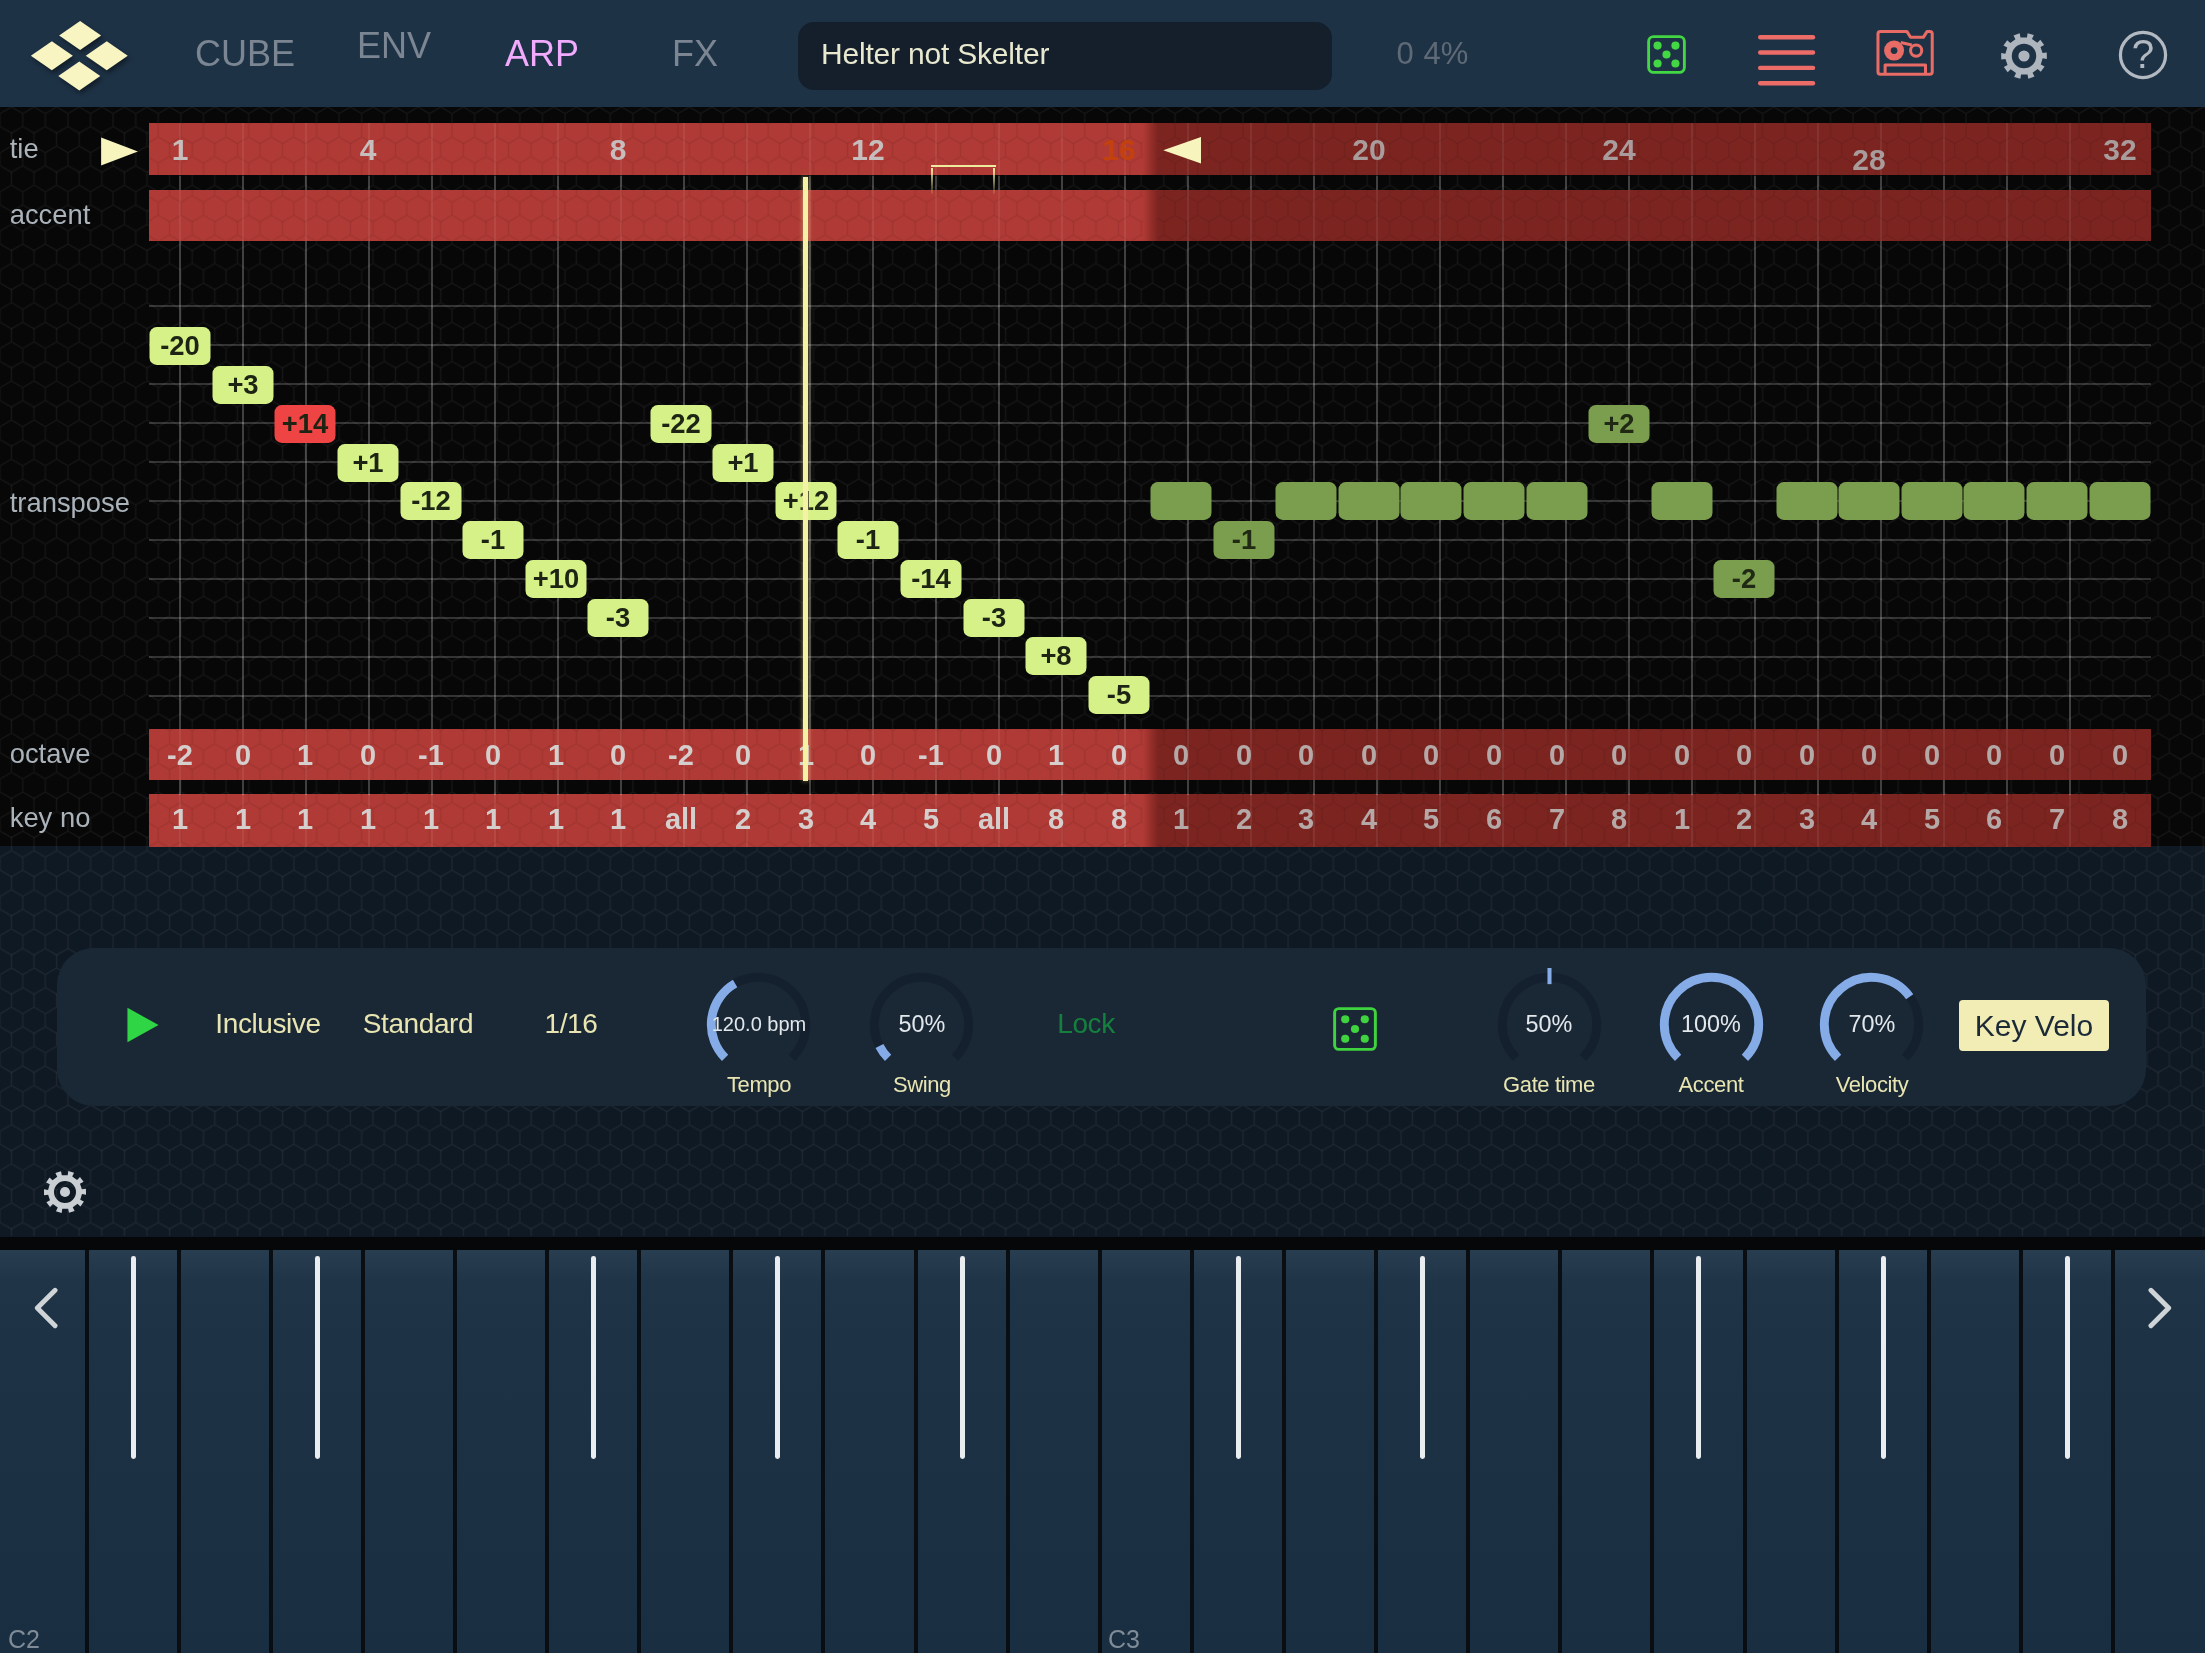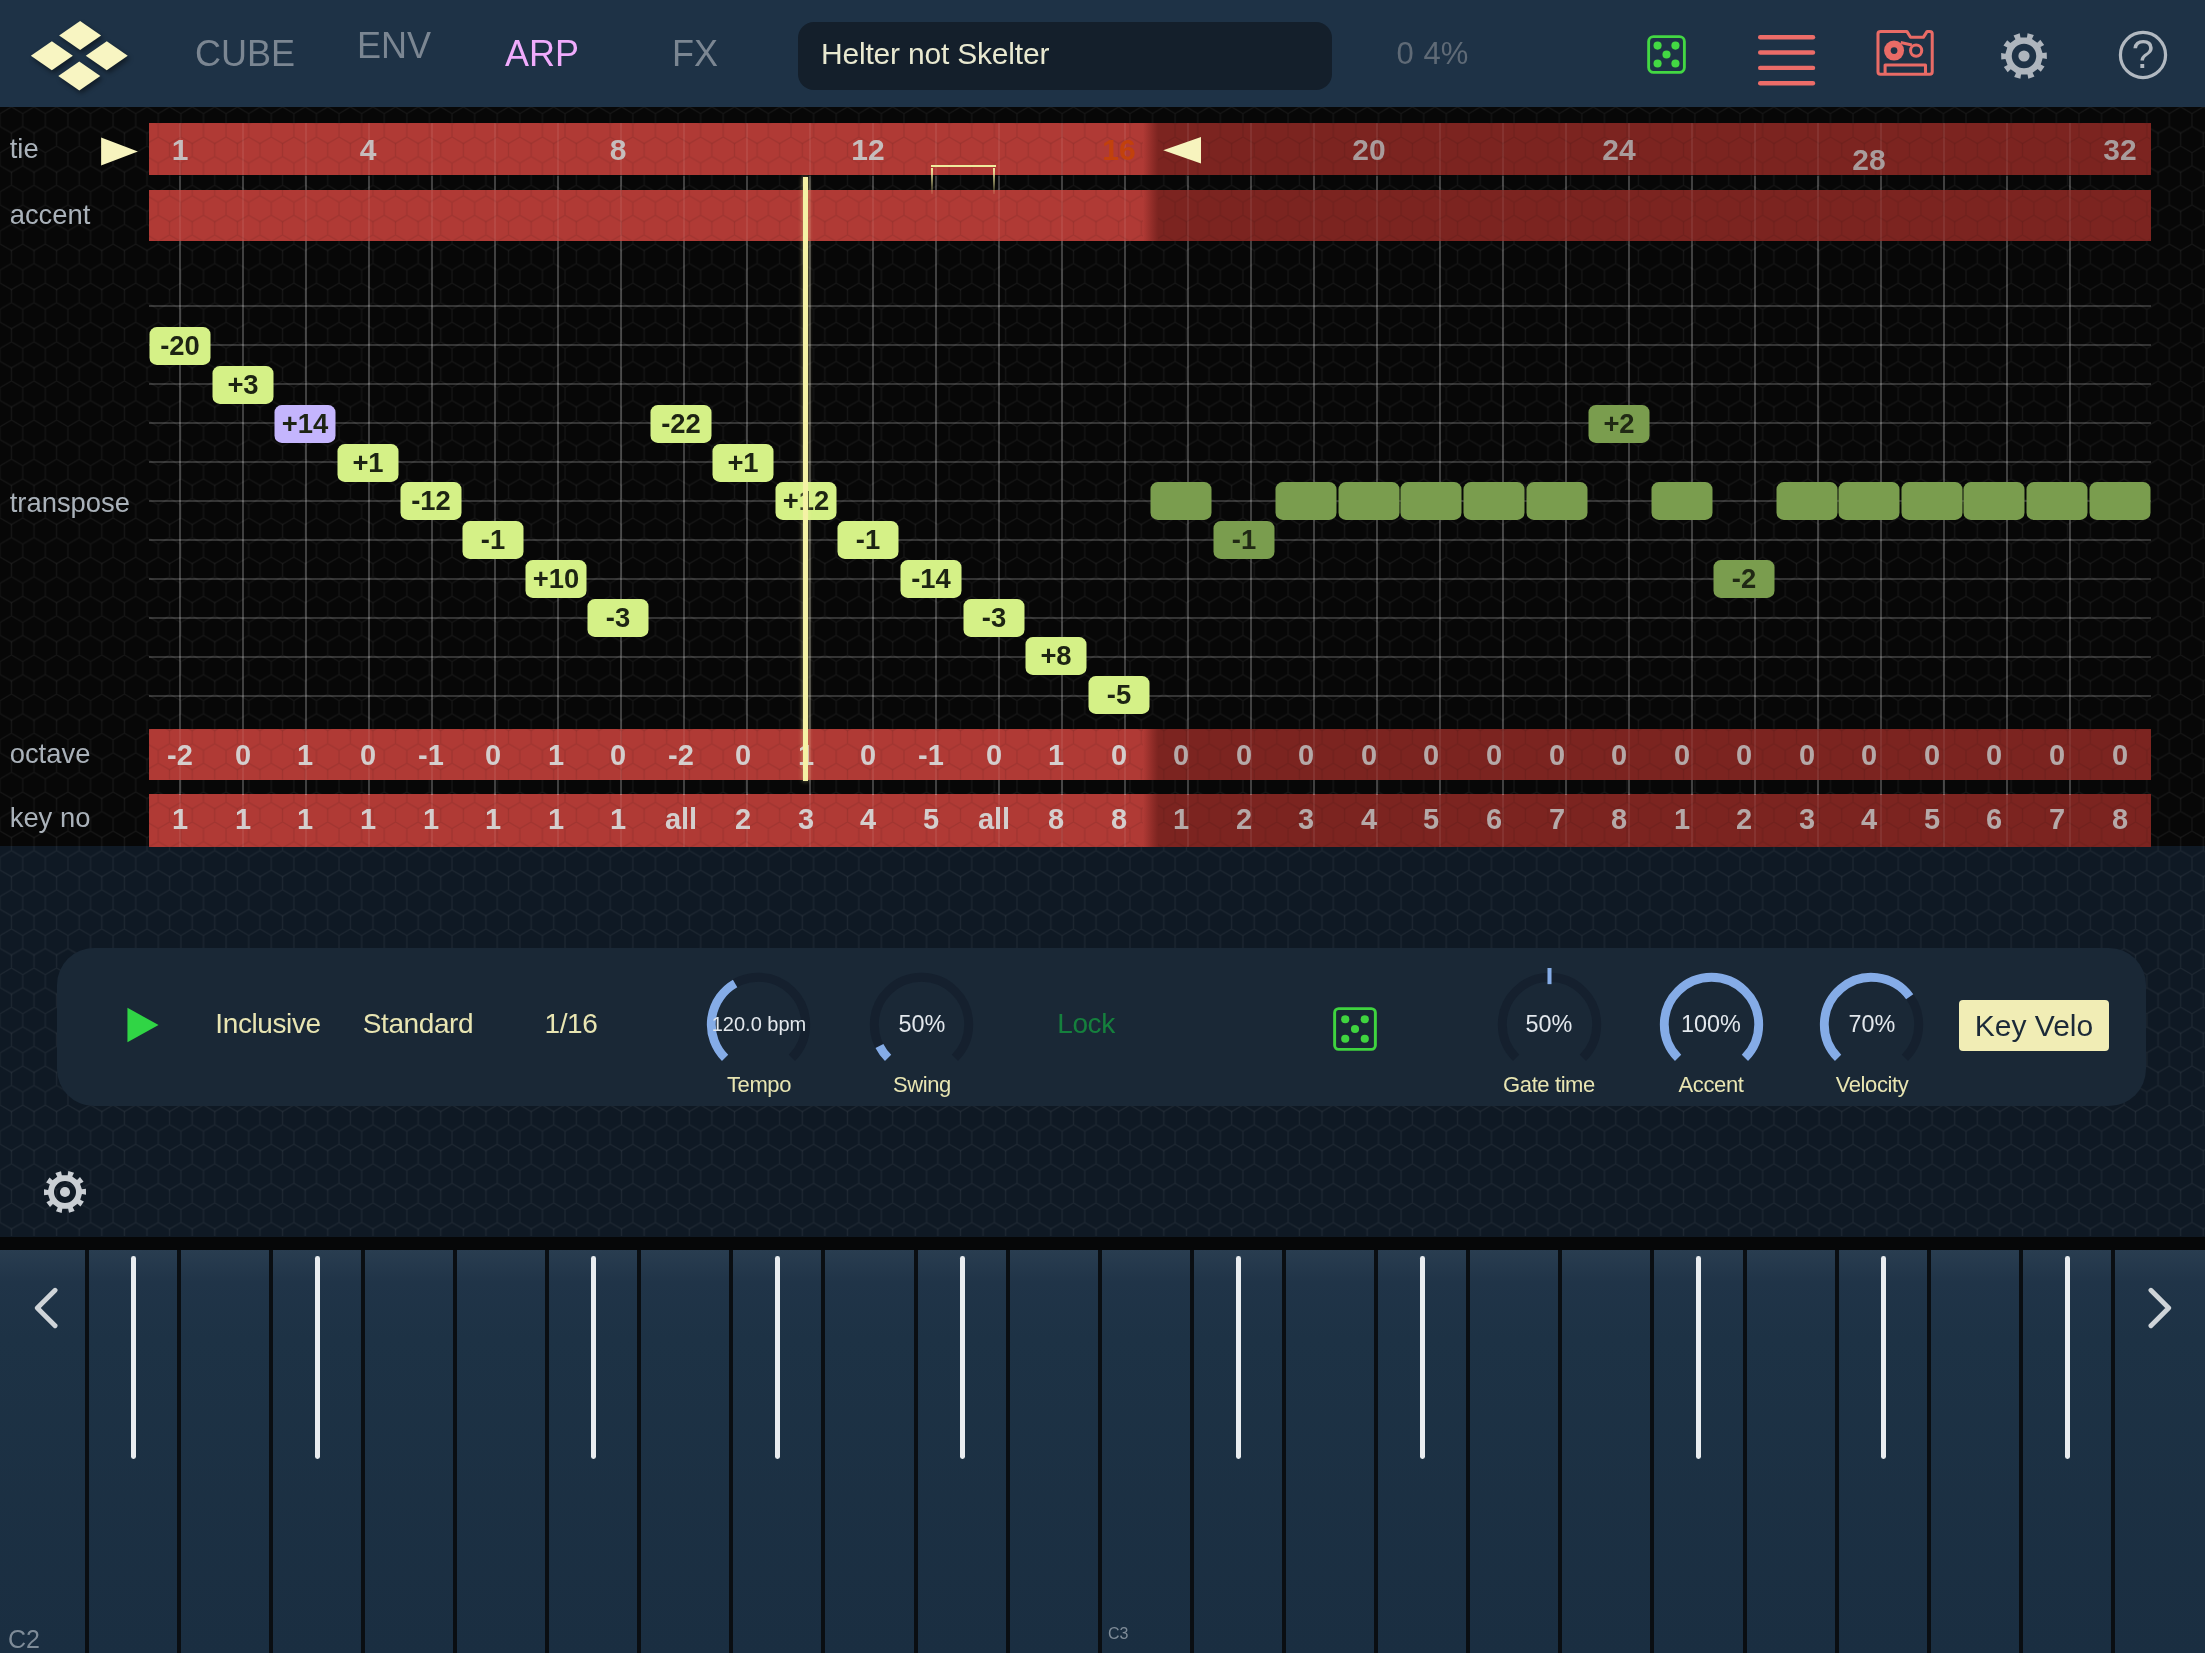--- a/index.html
+++ b/index.html
@@ -148,7 +148,7 @@
 font-size:27.4px;font-weight:bold;color:#1d2413;text-align:center;line-height:38px;">-20</div>
 <div class="ctr" style="left:243px;top:385px;width:61px;height:38px;background:#d5f187;border-radius:7.3px;
 font-size:27.4px;font-weight:bold;color:#1d2413;text-align:center;line-height:38px;">+3</div>
-<div class="ctr" style="left:305px;top:424px;width:61px;height:38px;background:#c4b5fd;border-radius:7.3px;
+<div class="ctr" style="left:305px;top:424px;width:61px;height:38px;background:#ef4444;border-radius:7.3px;
 font-size:27.4px;font-weight:bold;color:#1d2413;text-align:center;line-height:38px;">+14</div>
 <div class="ctr" style="left:368px;top:463px;width:61px;height:38px;background:#d5f187;border-radius:7.3px;
 font-size:27.4px;font-weight:bold;color:#1d2413;text-align:center;line-height:38px;">+1</div>

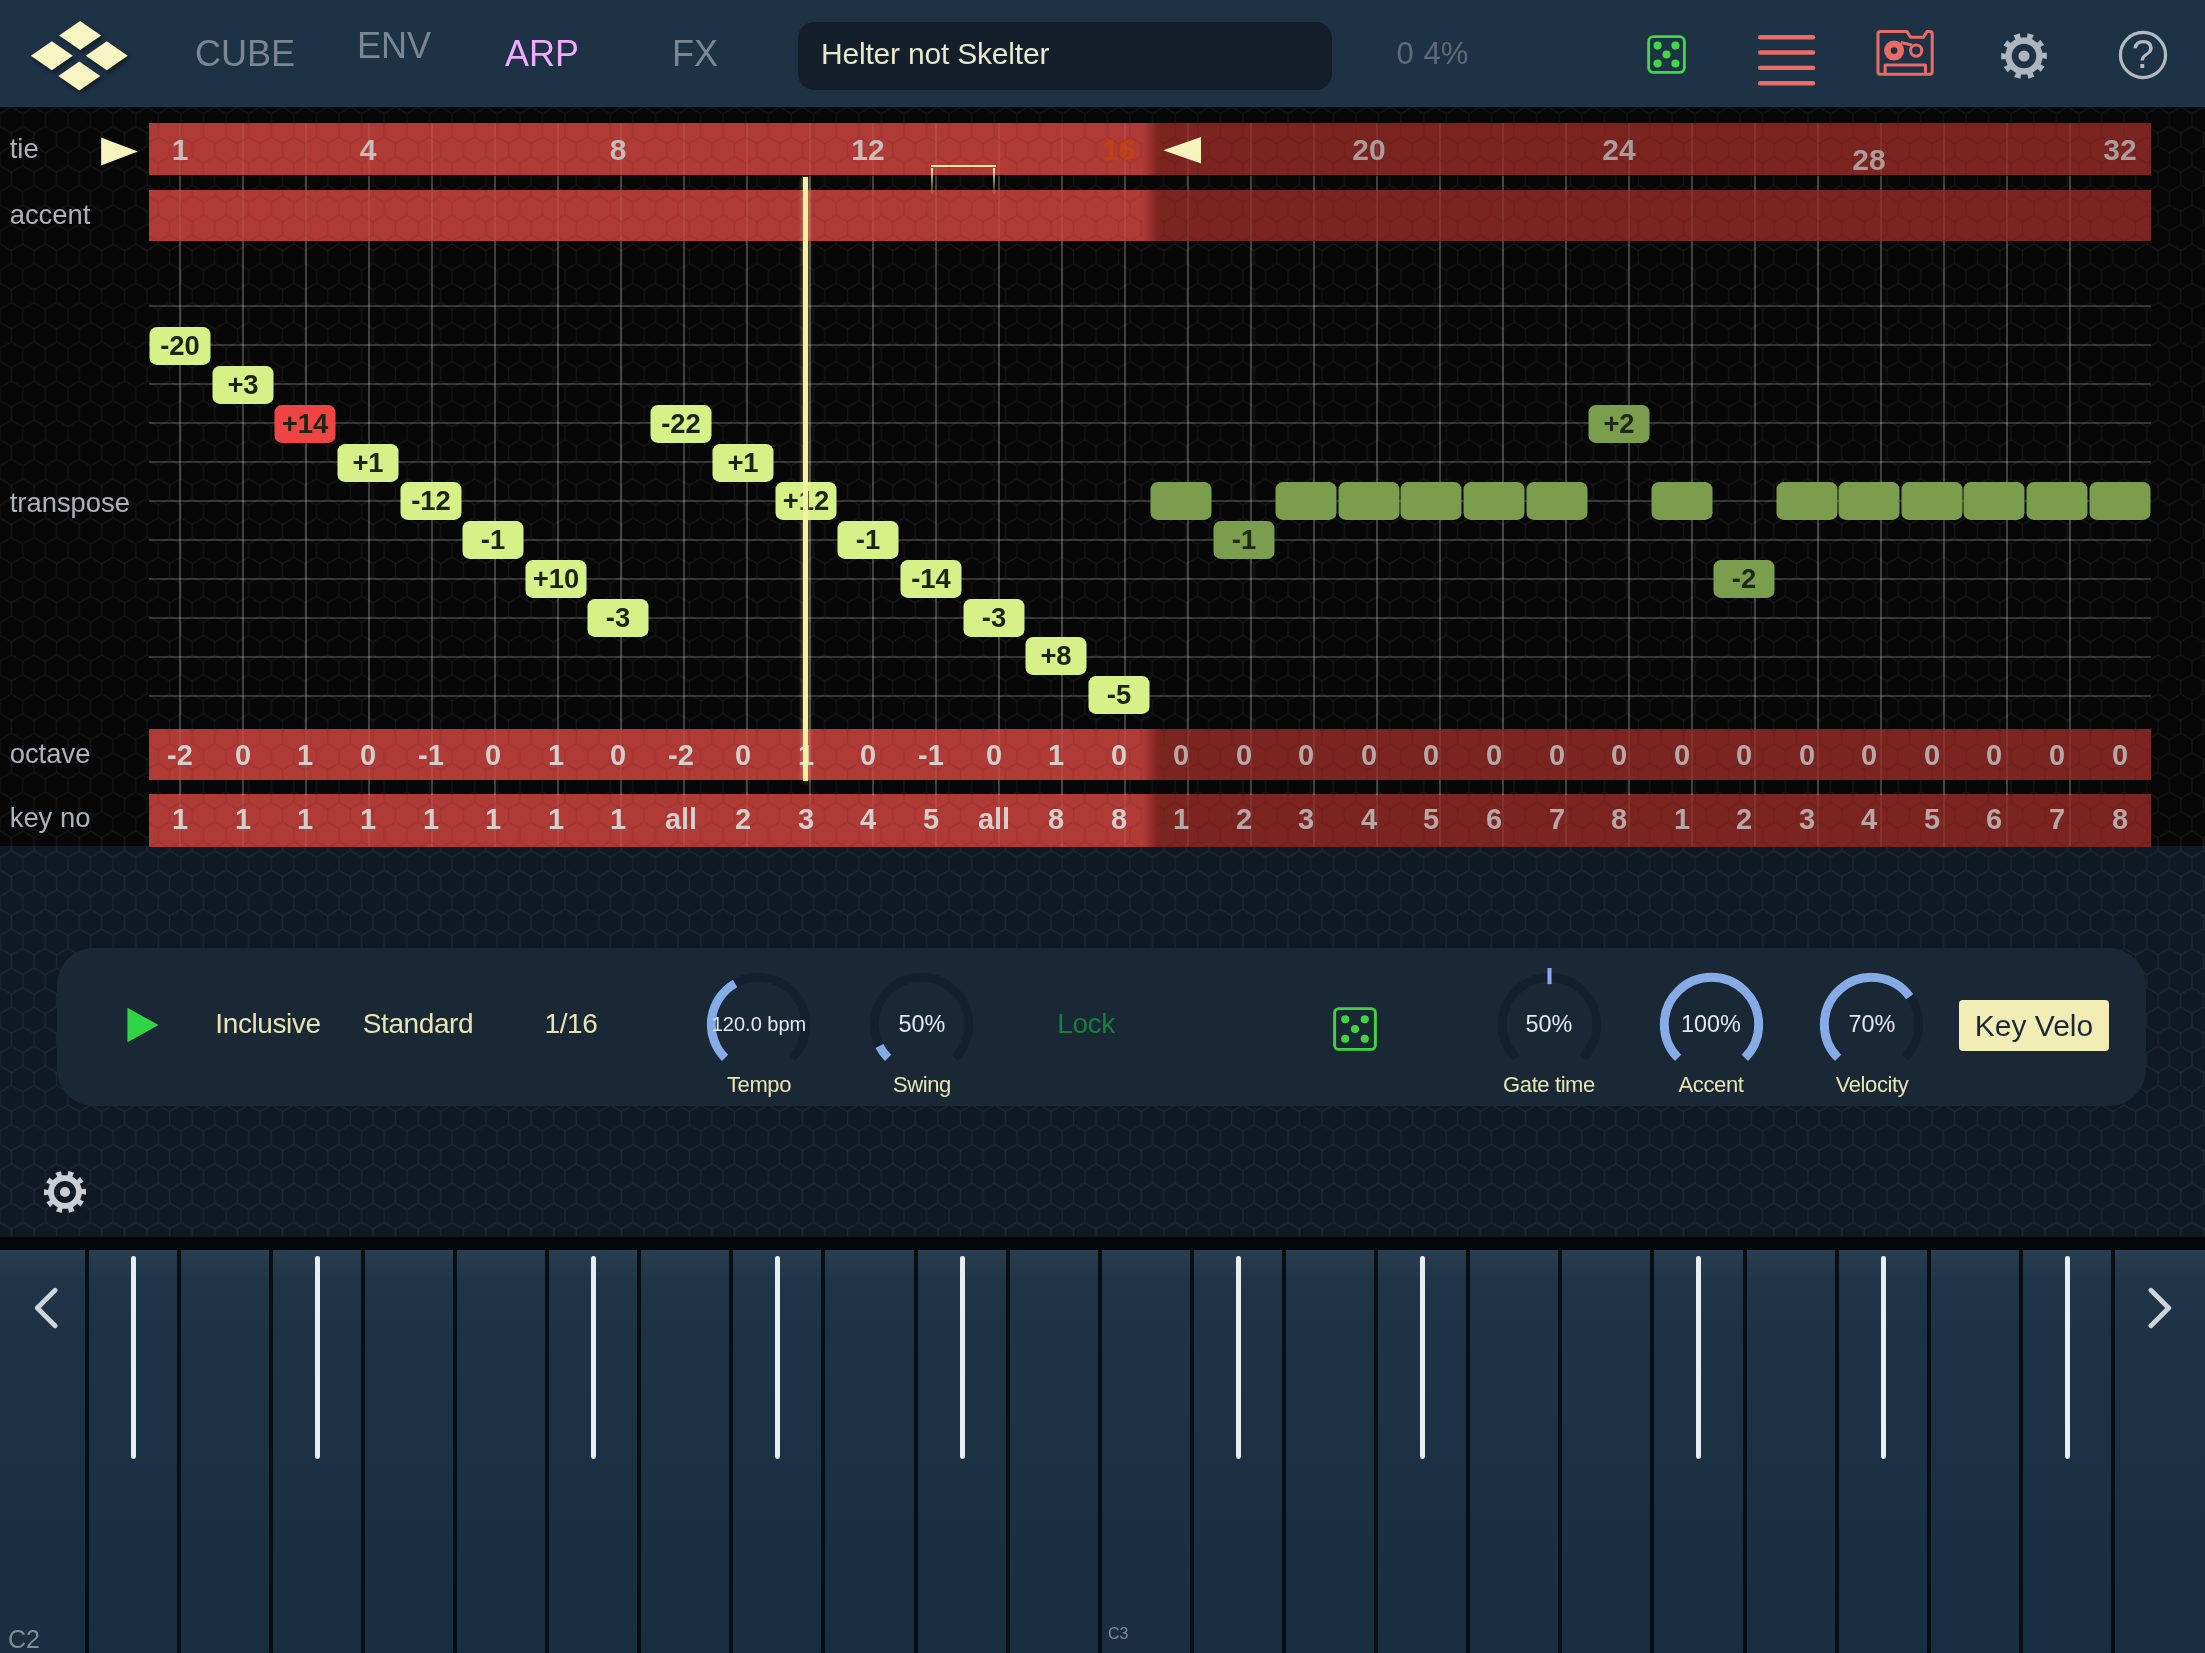--- a/index.html
+++ b/index.html
@@ -342,7 +342,7 @@
 <div class="abs" style="left:1881px;top:1256px;width:5.2px;height:203px;background:#e9edf0;border-radius:2.4px;"></div>
 <div class="abs" style="left:2065px;top:1256px;width:5.2px;height:203px;background:#e9edf0;border-radius:2.4px;"></div>
 <div class="abs" style="left:8px;top:1625px;font-size:25px;color:#7f8c98;">C2</div>
-<div class="abs" style="left:1108px;top:1625px;font-size:16px;color:#7f8c98;">C3</div>
+<div class="abs" style="left:1108px;top:1625px;font-size:25px;color:#7f8c98;">C3</div>
 <svg class="abs" style="left:29px;top:1287px;" width="36" height="42" viewBox="0 0 44 52">
 <polyline points="32,4 10,26 32,48" fill="none" stroke="#cfd4d8" stroke-width="6" stroke-linecap="round" stroke-linejoin="round"></polyline>
     </svg>

